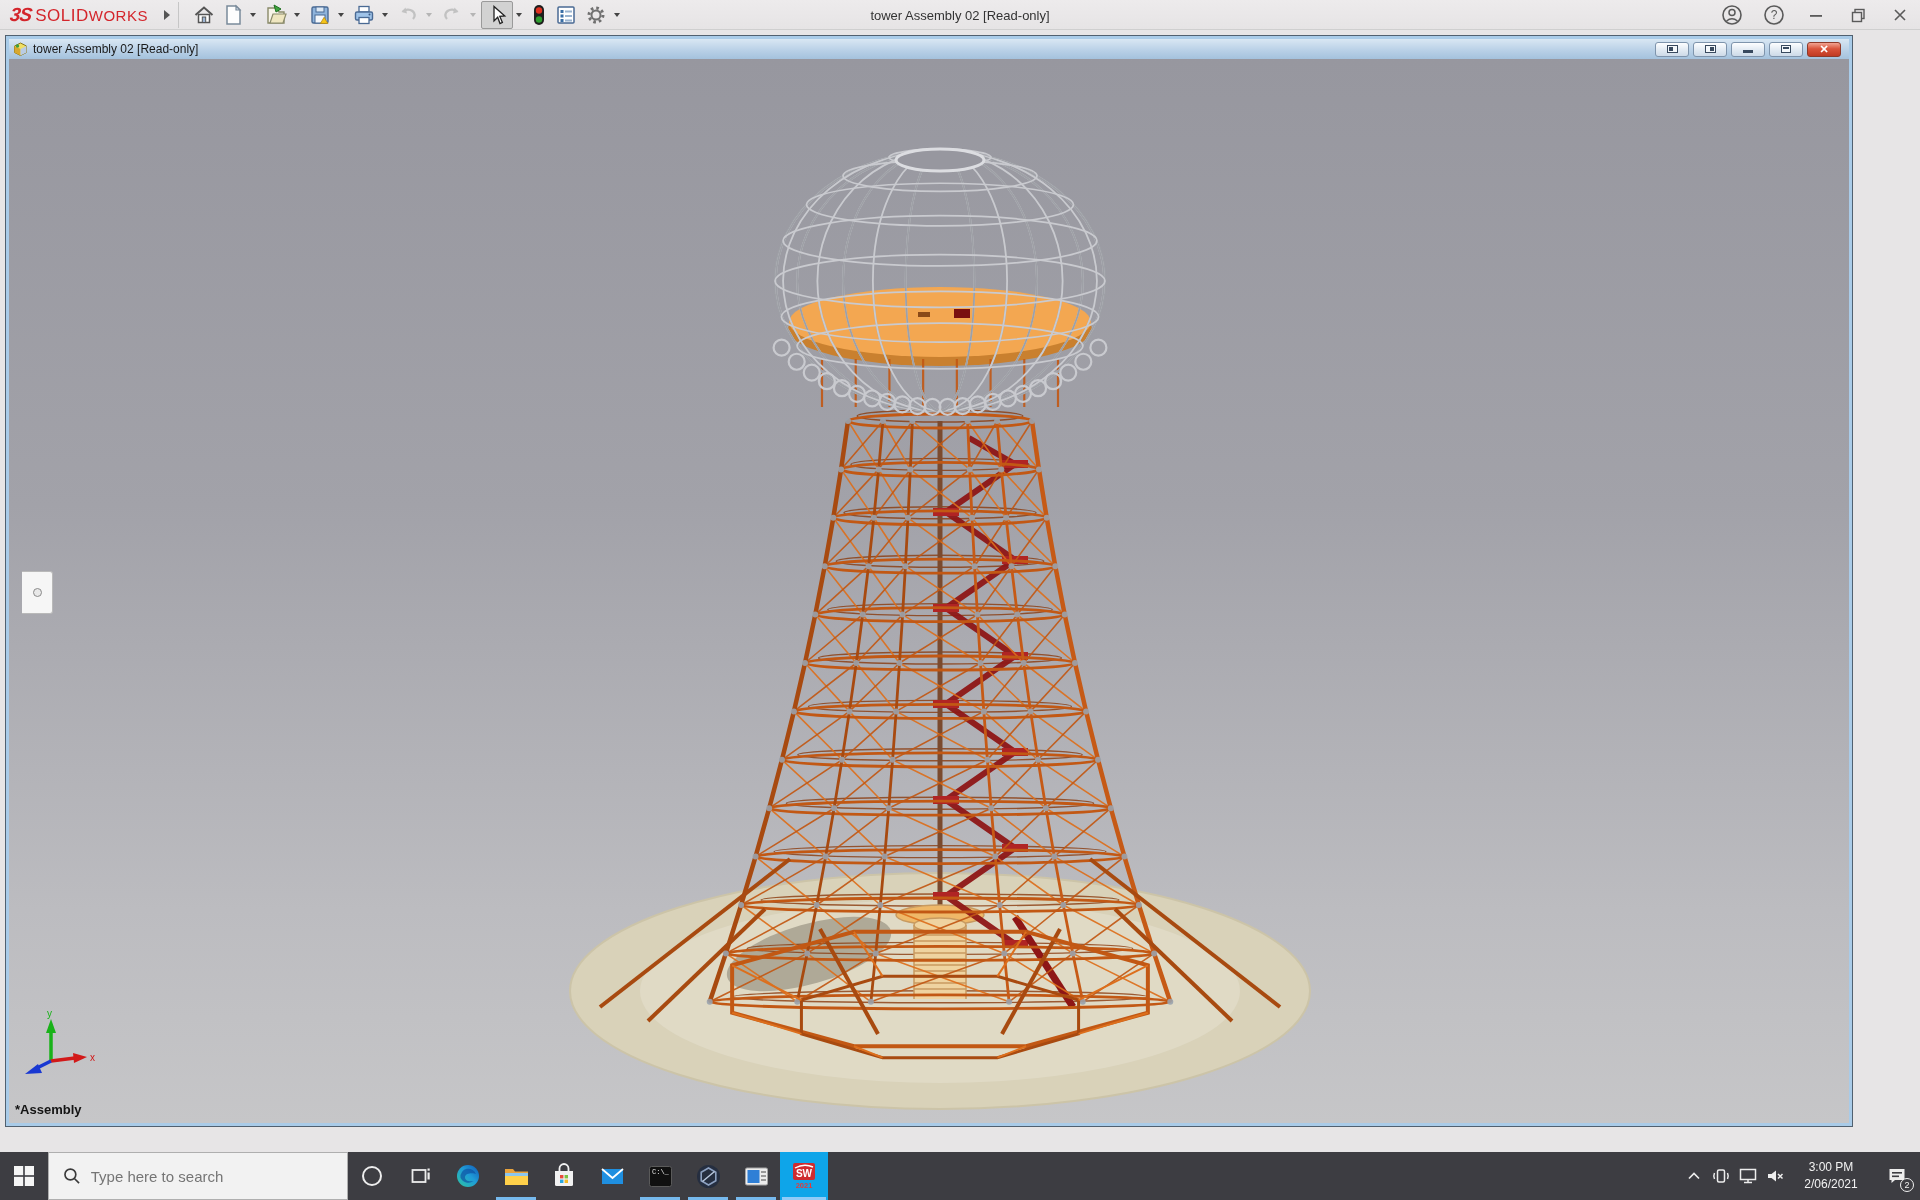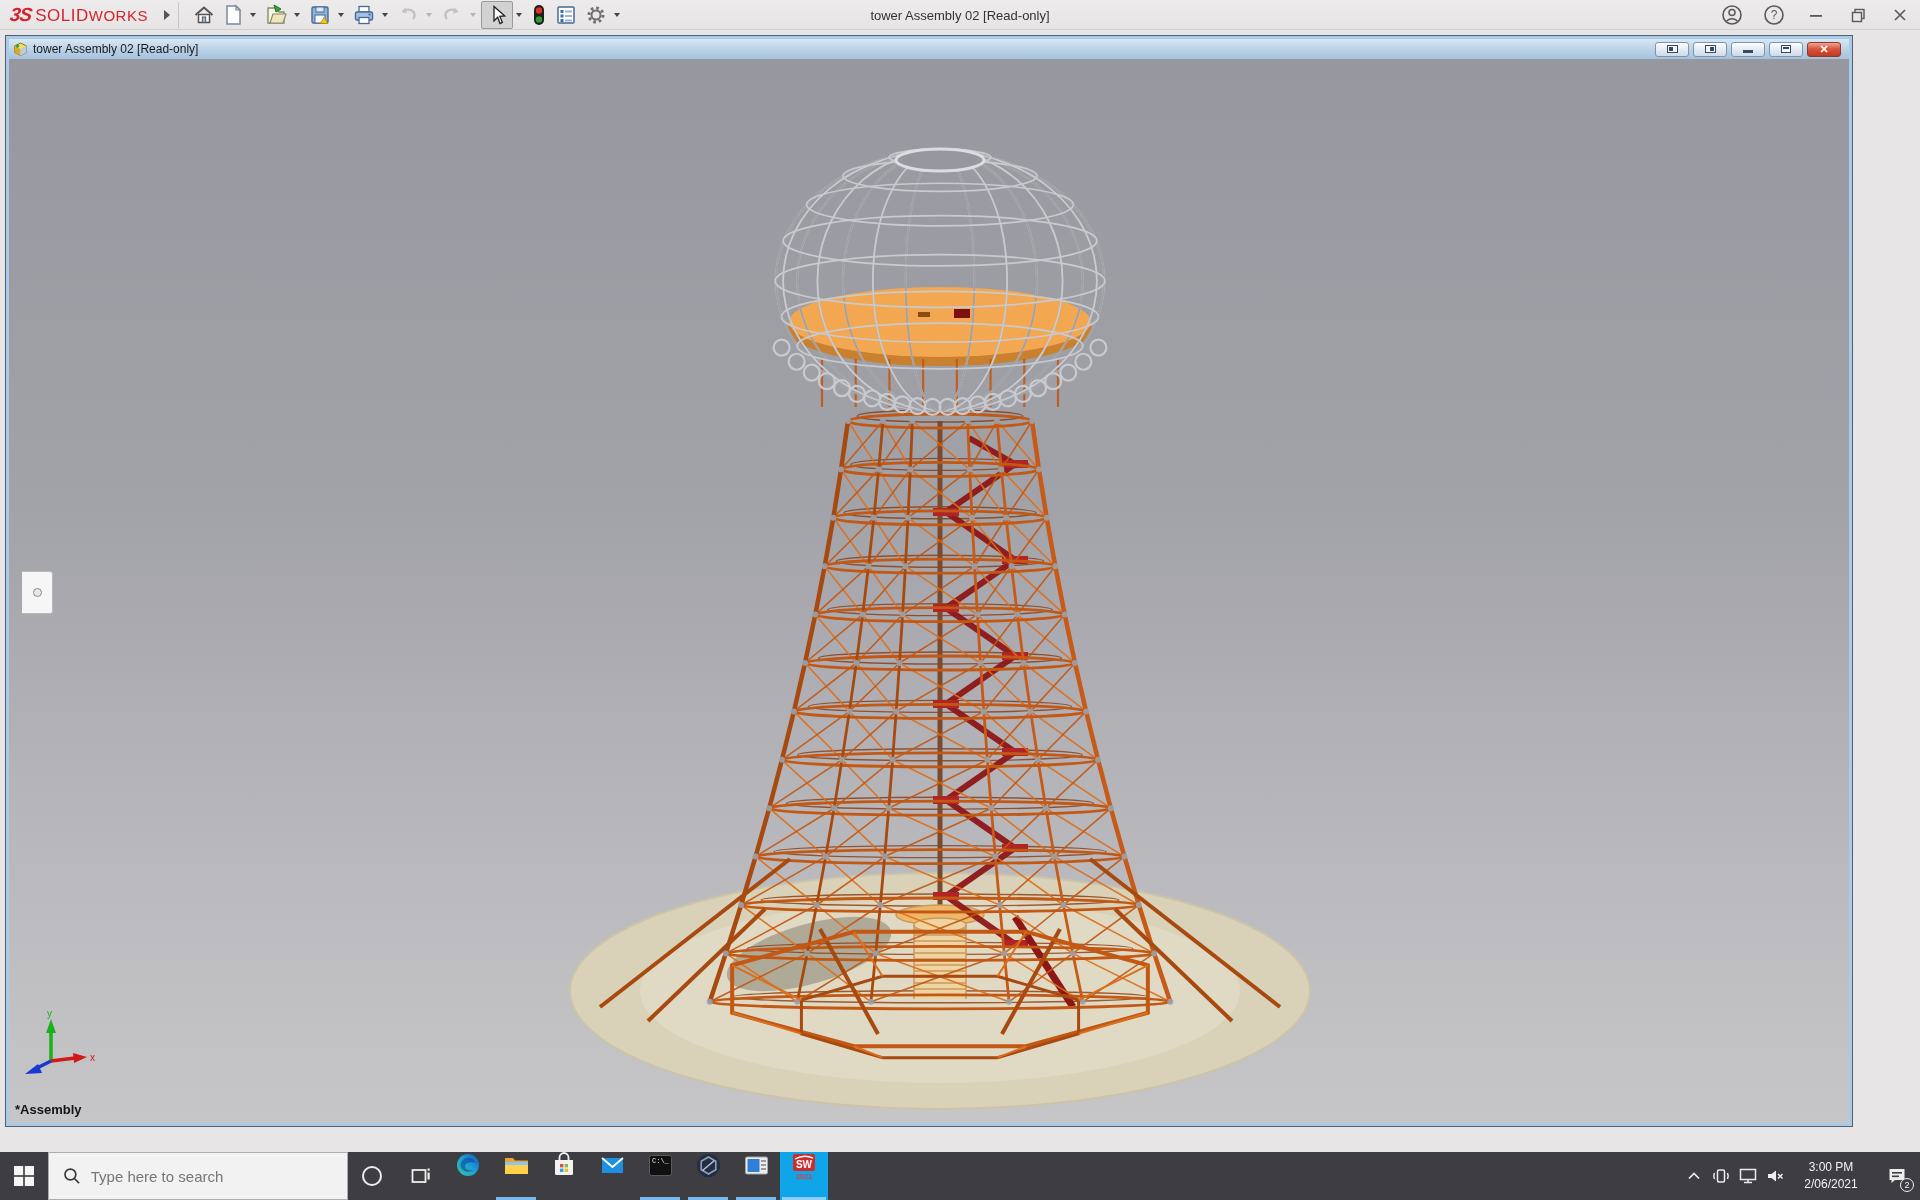--- a/index.html
+++ b/index.html
@@ -66,7 +66,7 @@
   .searchbox svg { margin:0 10px 0 14px; }
   .searchbox input { border:none; outline:none; background:transparent; font-size:15px;
     color:#444; width:260px; font-family:"Liberation Sans",sans-serif; }
-  .tb-app { width:48px; position:relative; display:flex; justify-content:center; }
+  .tb-app { width:48px; position:relative; display:flex; align-items:center; justify-content:center; }
   .tb-app.active { background:#0ea5e9; }
   .tb-app .ind { display:none; position:absolute; bottom:0; left:4px; right:4px; height:3px; background:#76B9ED; }
   .tb-app.open .ind { display:block; }

